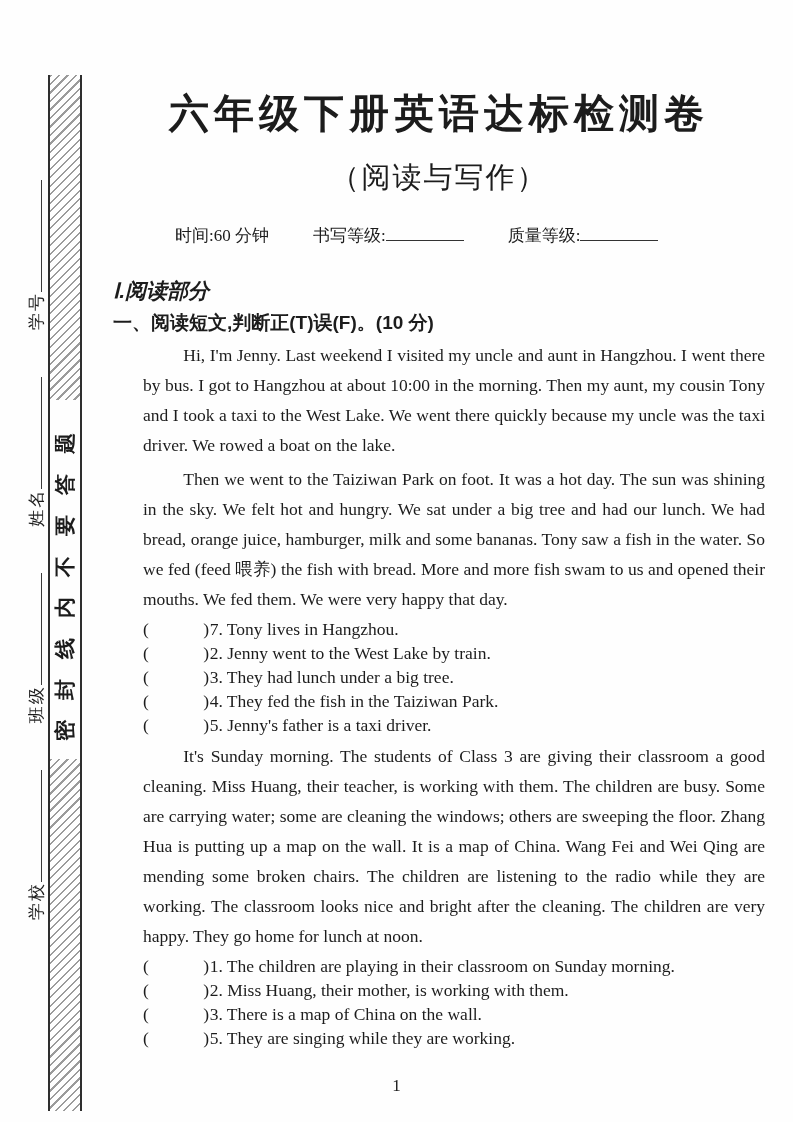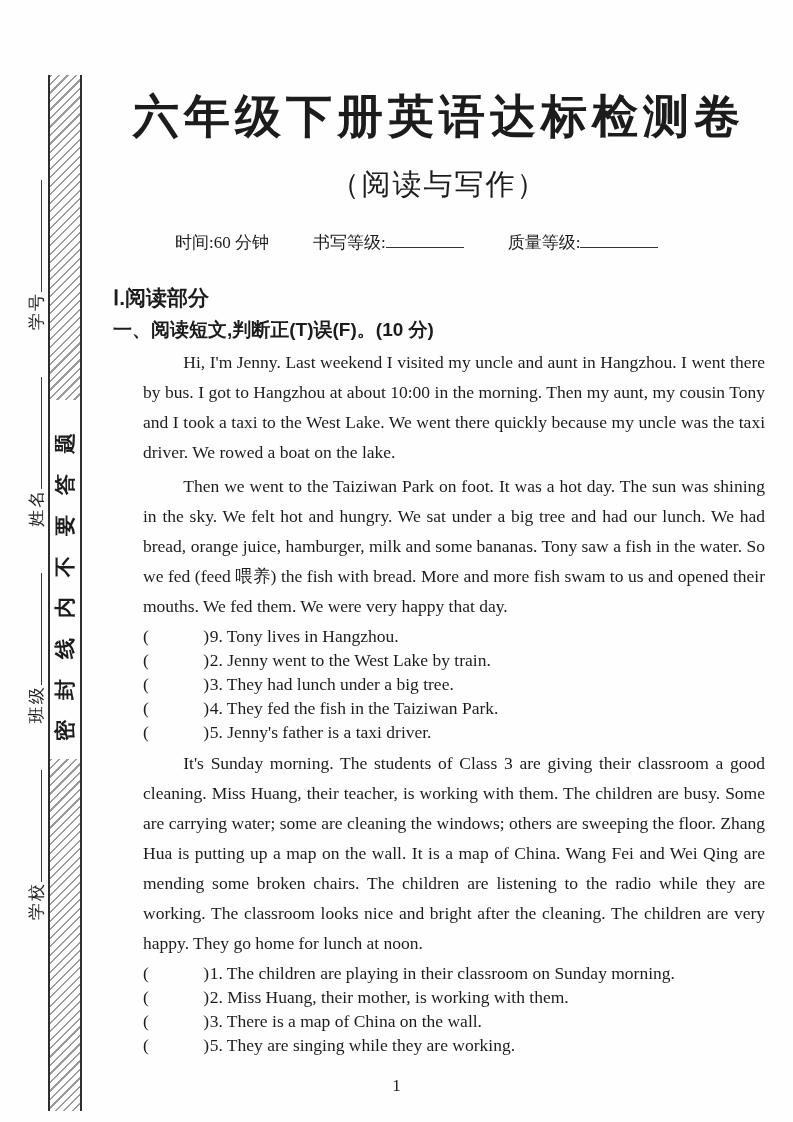--- a/index.html
+++ b/index.html
@@ -63,7 +63,7 @@
     margin: 90px 0 0 0;
     text-align: center;
     font-family: "Liberation Sans", sans-serif;
-    font-size: 46px; font-weight: 800;
+    font-size: 40px; font-weight: 800;
     letter-spacing: 5px;
     line-height: 1.15;
   }

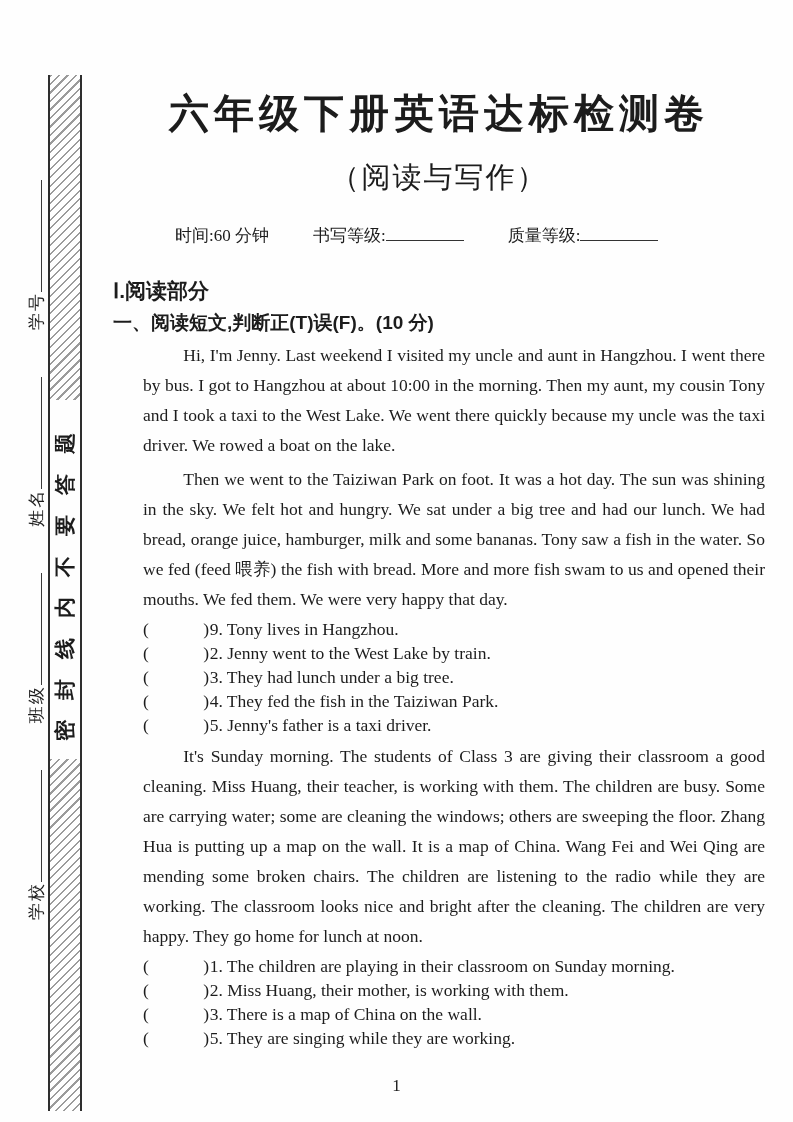--- a/index.html
+++ b/index.html
@@ -89,7 +89,7 @@
   .sec-head {
     margin-top: 30px;
     font-family: "Liberation Sans", sans-serif;
-    font-size: 21px; font-weight: 700;
+    font-size: 21px; font-weight: 700; font-style: italic;
   }
   .task-head {
     margin-top: 5px;

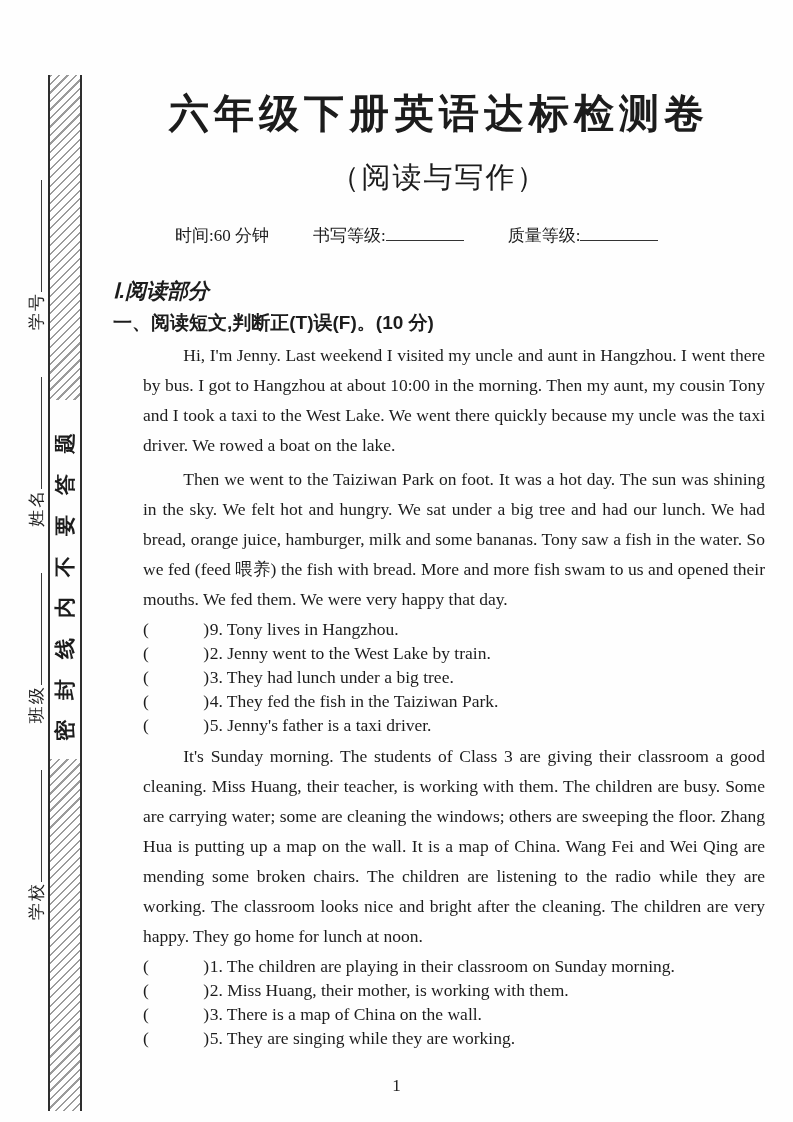--- a/index.html
+++ b/index.html
@@ -175,7 +175,7 @@
 
     <div class="q-block">
       <div class="q-row">
-        <span class="q-paren">(　　　)</span><span class="q-text">9. Tony lives in Hangzhou.</span>
+        <span class="q-paren">(　　　)</span><span class="q-text">7. Tony lives in Hangzhou.</span>
       </div>
       <div class="q-row">
         <span class="q-paren">(　　　)</span><span class="q-text">2. Jenny went to the West Lake by train.</span>

